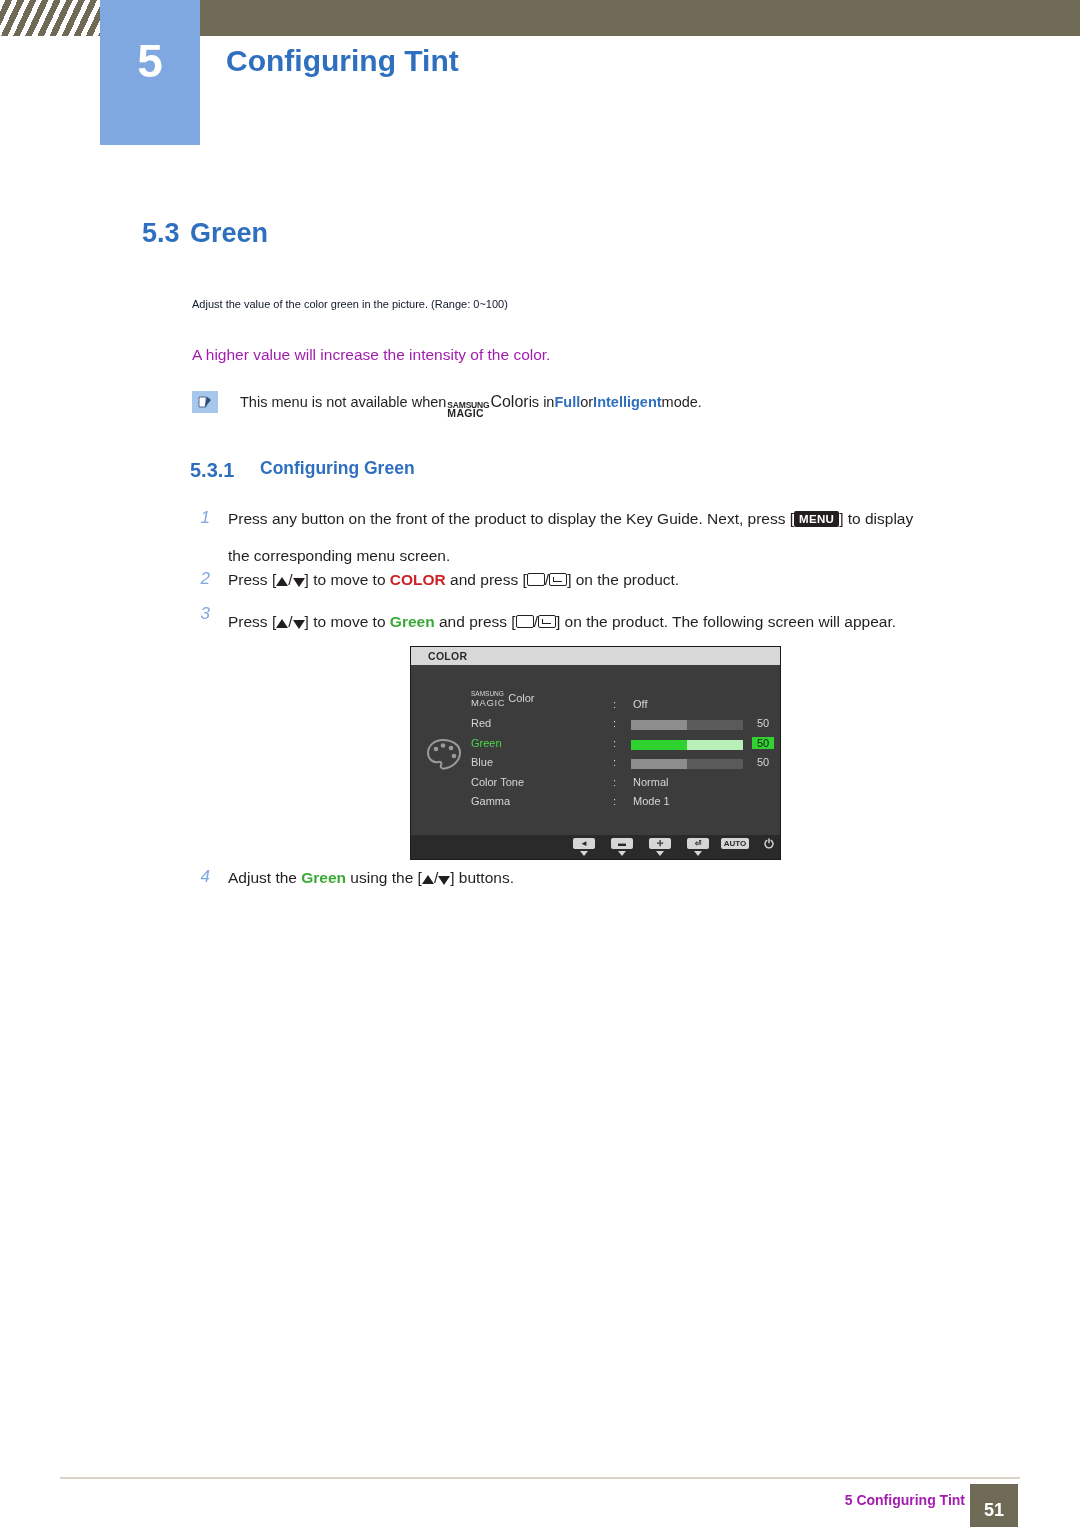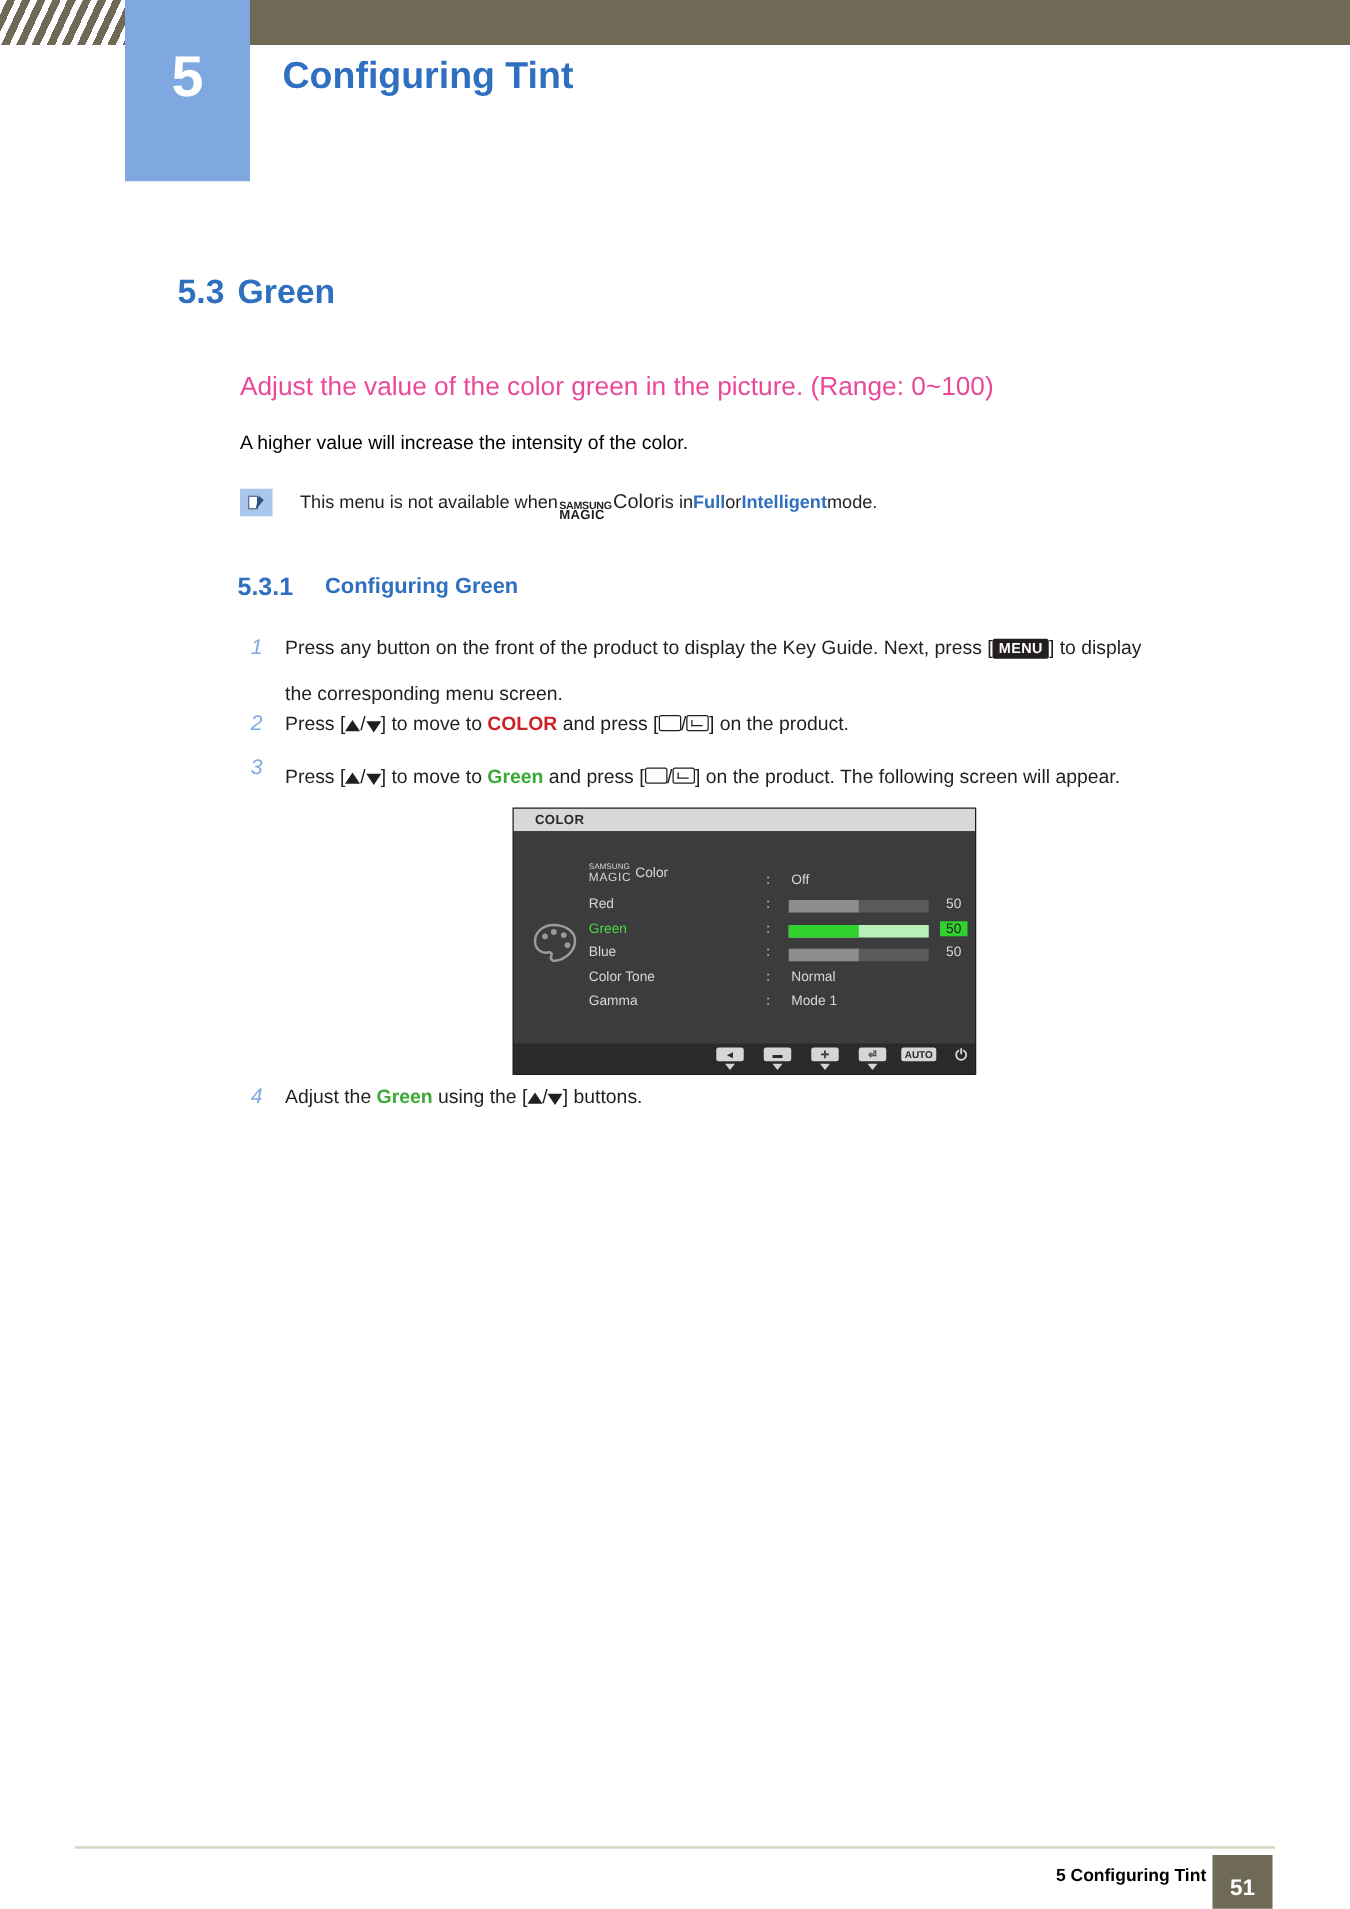--- a/index.html
+++ b/index.html
@@ -47,7 +47,7 @@
   }
 
   
-  .p1 { position:absolute; top:298px; left:192px; font-size:21px; color:#ec4899;text-align:right; }
+  .p1 { position:absolute; top:298px; left:192px; font-size:11px; color:#0f172a;text-align:right; }
   .p2 { position:absolute; top:346px; left:192px; font-size:15.5px; color:#000000; }
 
   

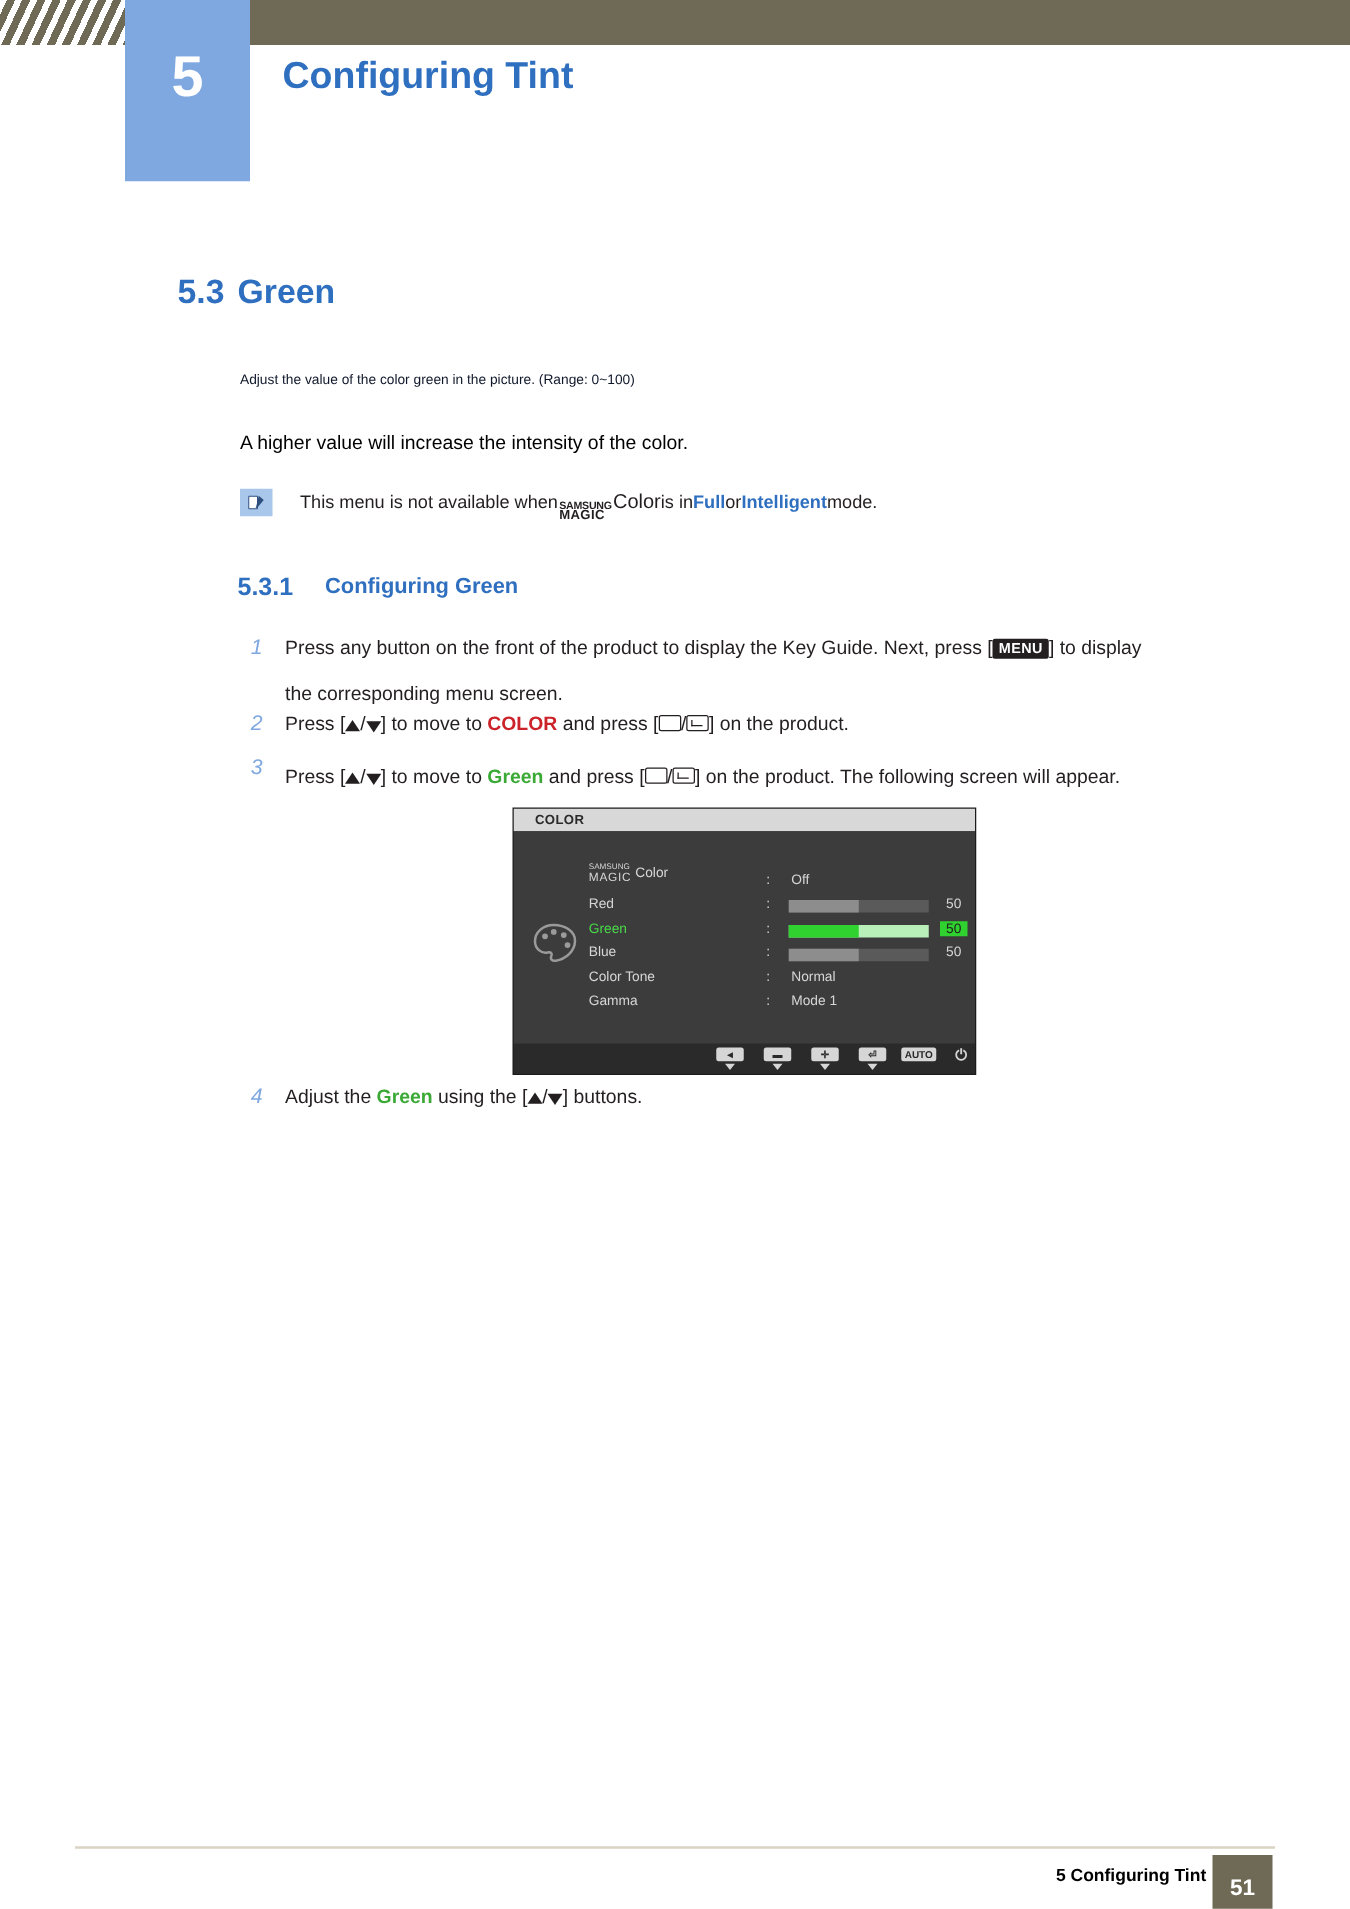--- a/index.html
+++ b/index.html
@@ -48,7 +48,7 @@
 
   
   .p1 { position:absolute; top:298px; left:192px; font-size:11px; color:#0f172a;text-align:right; }
-  .p2 { position:absolute; top:346px; left:192px; font-size:15.5px; color:#000000; }
+  .p2 { position:absolute; top:346px; left:192px; font-size:15.5px; color:#a21caf; }
 
   
   .note-icon {

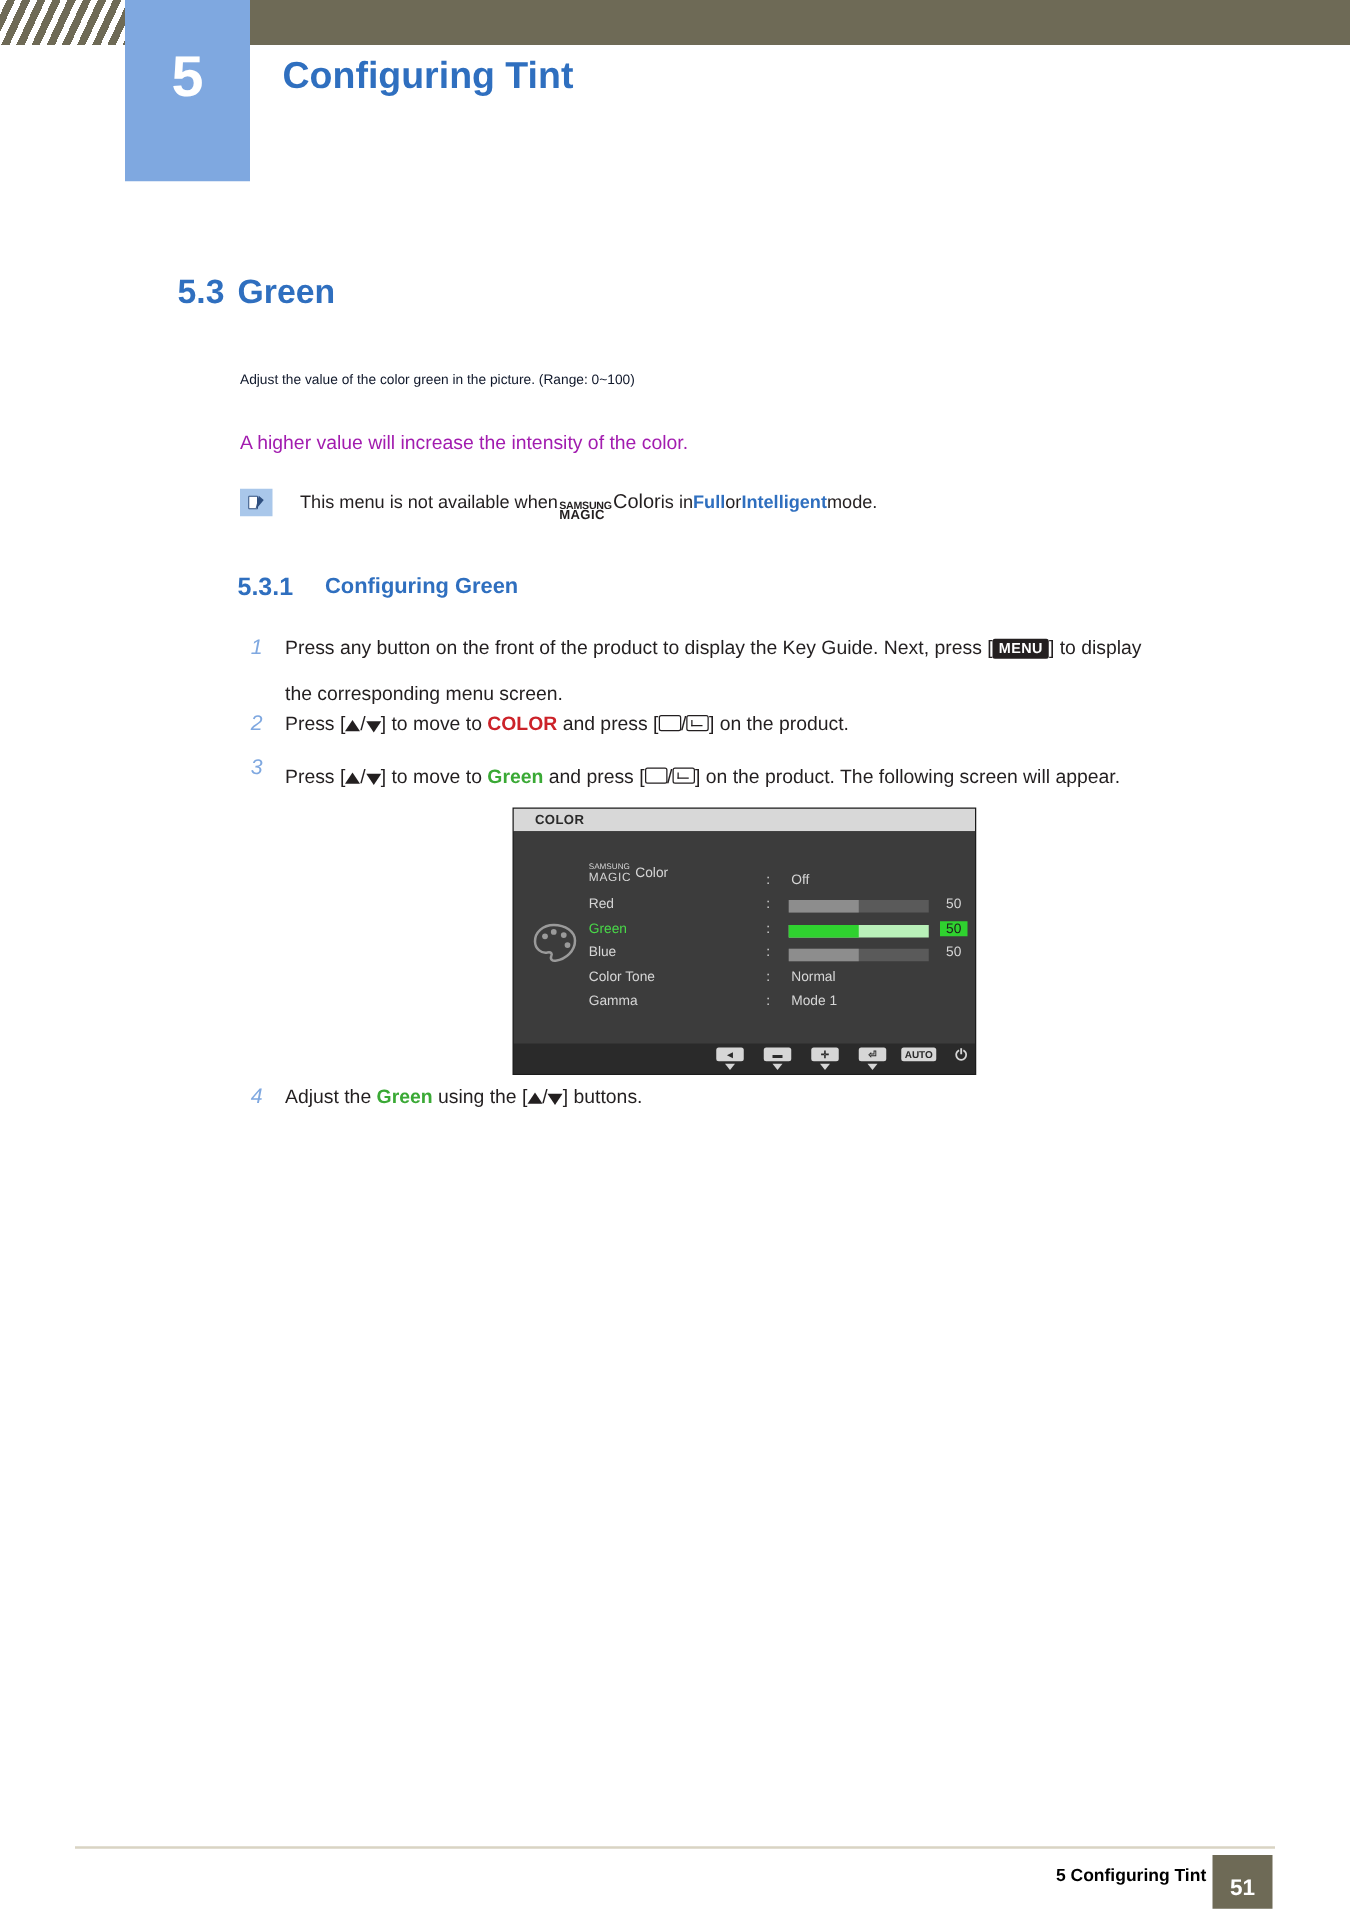--- a/index.html
+++ b/index.html
@@ -214,7 +214,7 @@
   .footer-text {
     position:absolute; top:1492px; left:0; width:965px;
     text-align:right;
-    font-size:14px; font-weight:bold; color:#000000;
+    font-size:14px; font-weight:bold; color:#a21caf;
   }
   .footer-page {
     position:absolute; top:1484px; left:970px;

